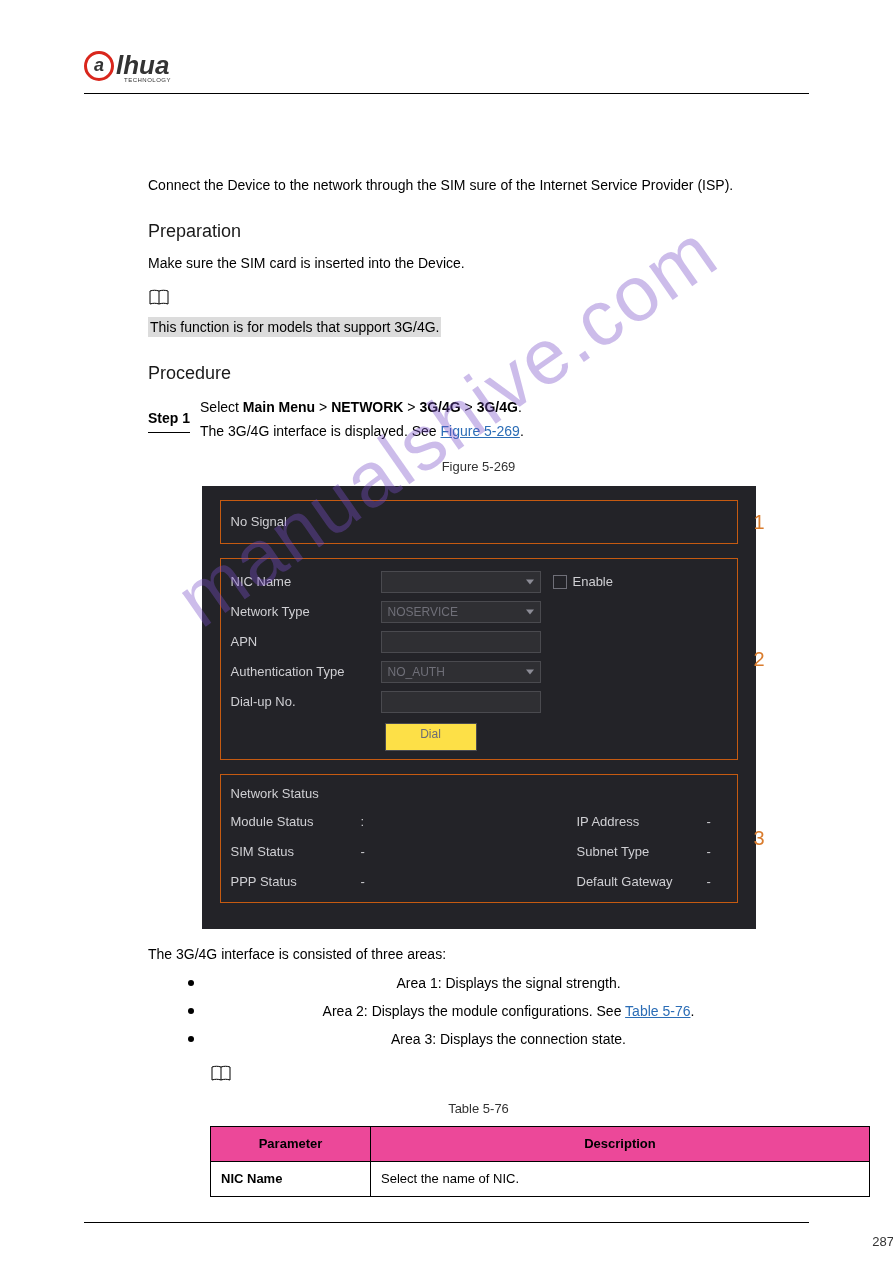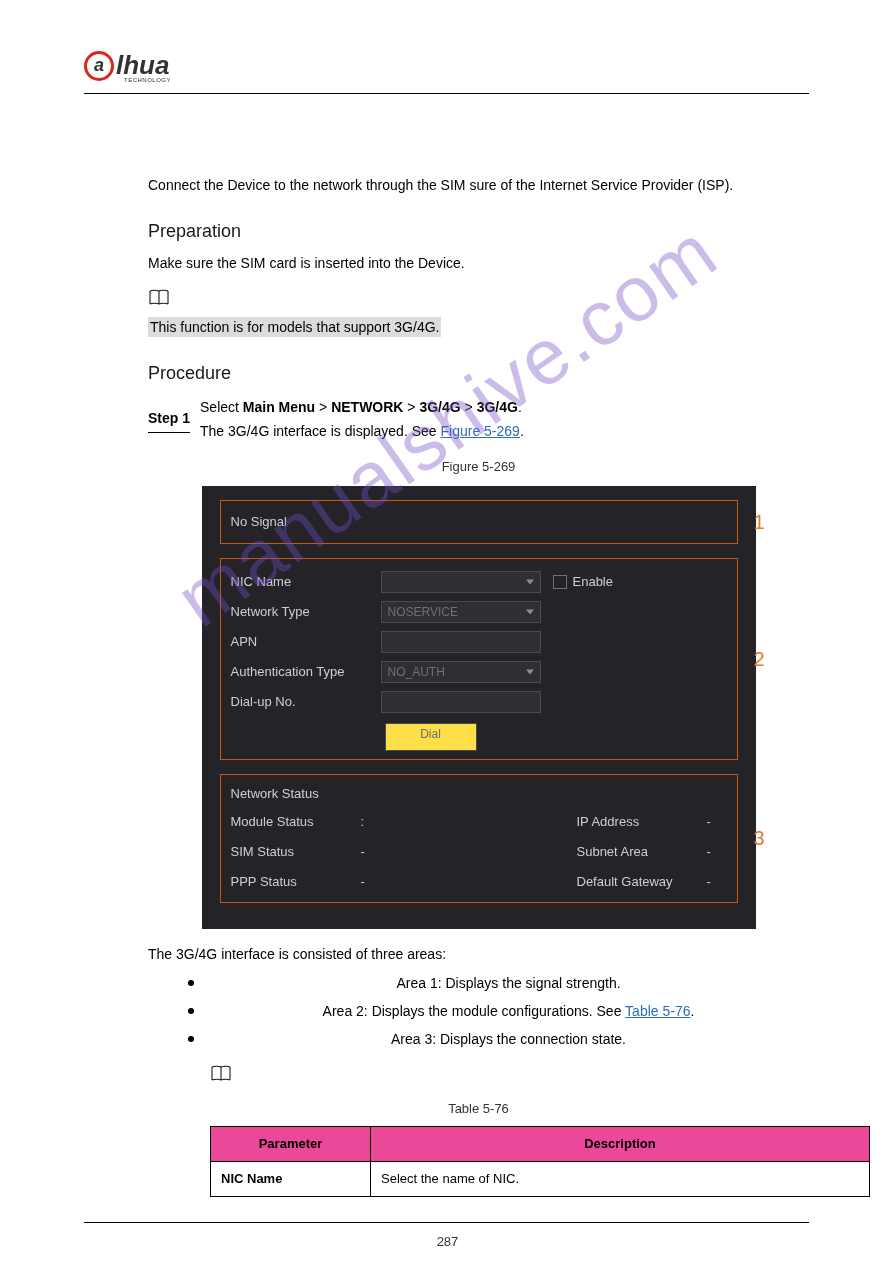--- a/index.html
+++ b/index.html
@@ -305,7 +305,7 @@
             <span>SIM Status</span>
               <span class="status-v">-</span>
               <span></span>
-            <span>Subnet Area</span>
+            <span>Subnet Type</span>
               <span class="status-v">-</span>
             <span>PPP Status</span>
               <span class="status-v">-</span>

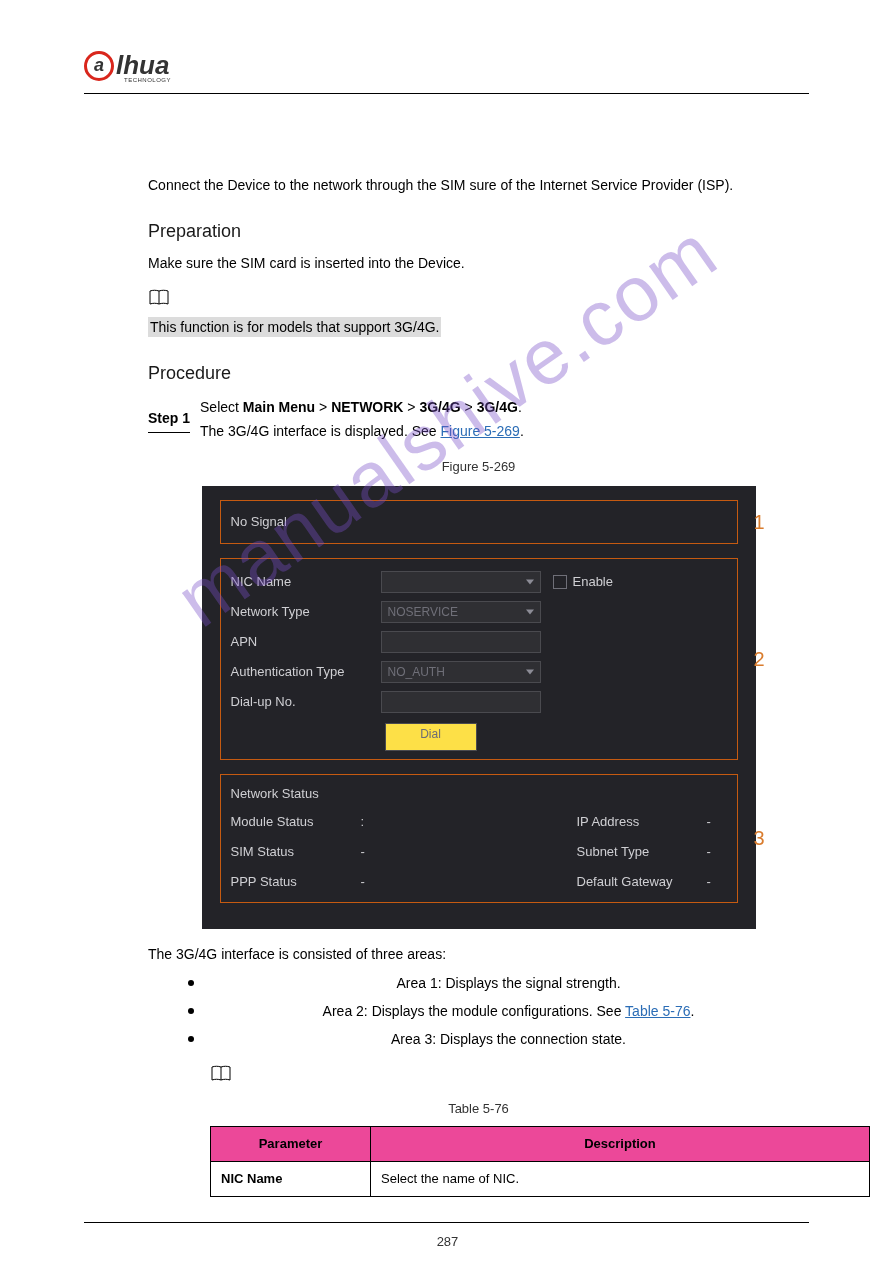--- a/index.html
+++ b/index.html
@@ -123,7 +123,7 @@
     position: absolute;
     bottom: 14px;
     width: 100%;
-    text-align: center;
+    text-align: right;
     left: 1px;
     font-size: 13px;
     color: #333;

